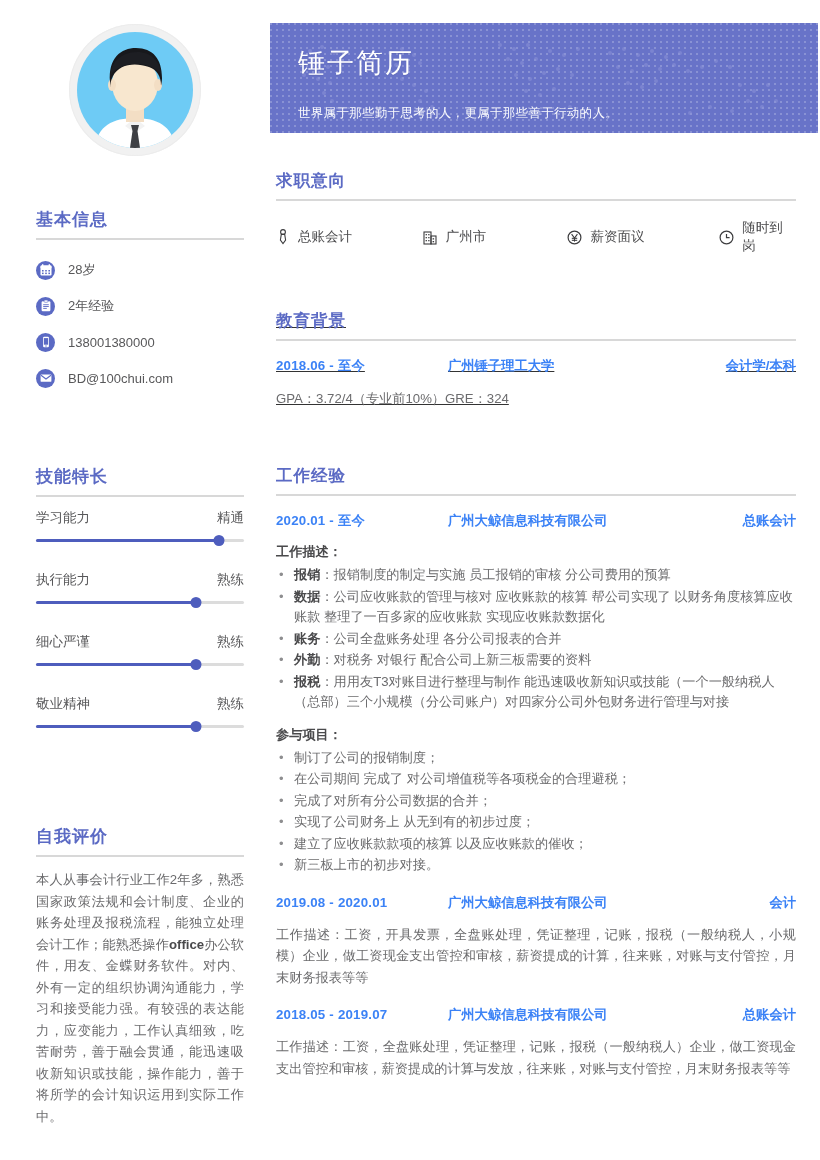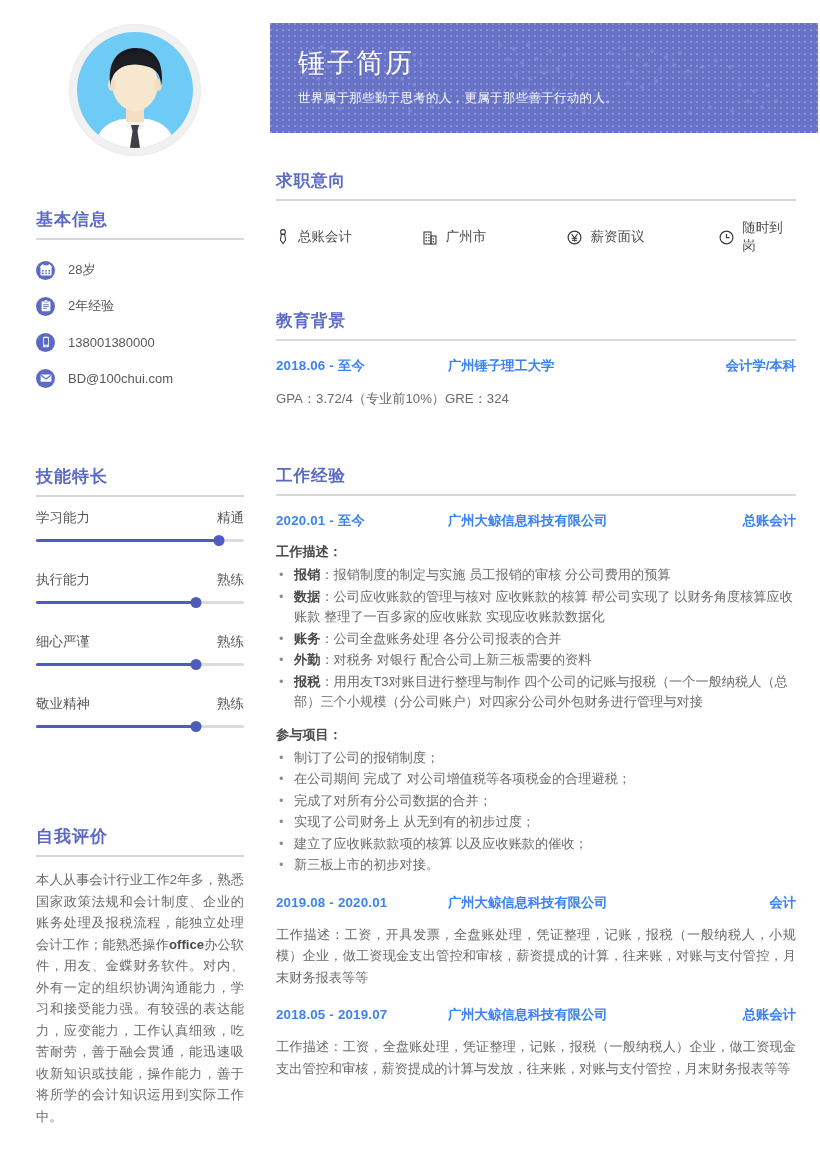--- a/index.html
+++ b/index.html
@@ -157,7 +157,7 @@
     font-size: 27px;
     letter-spacing: 2px;
     font-weight: normal;
-    margin-bottom: 9px;
+    margin-bottom: 24px;
     text-shadow: 0 1px 1px rgba(0,0,0,0.08);
   }
   .banner-sub {

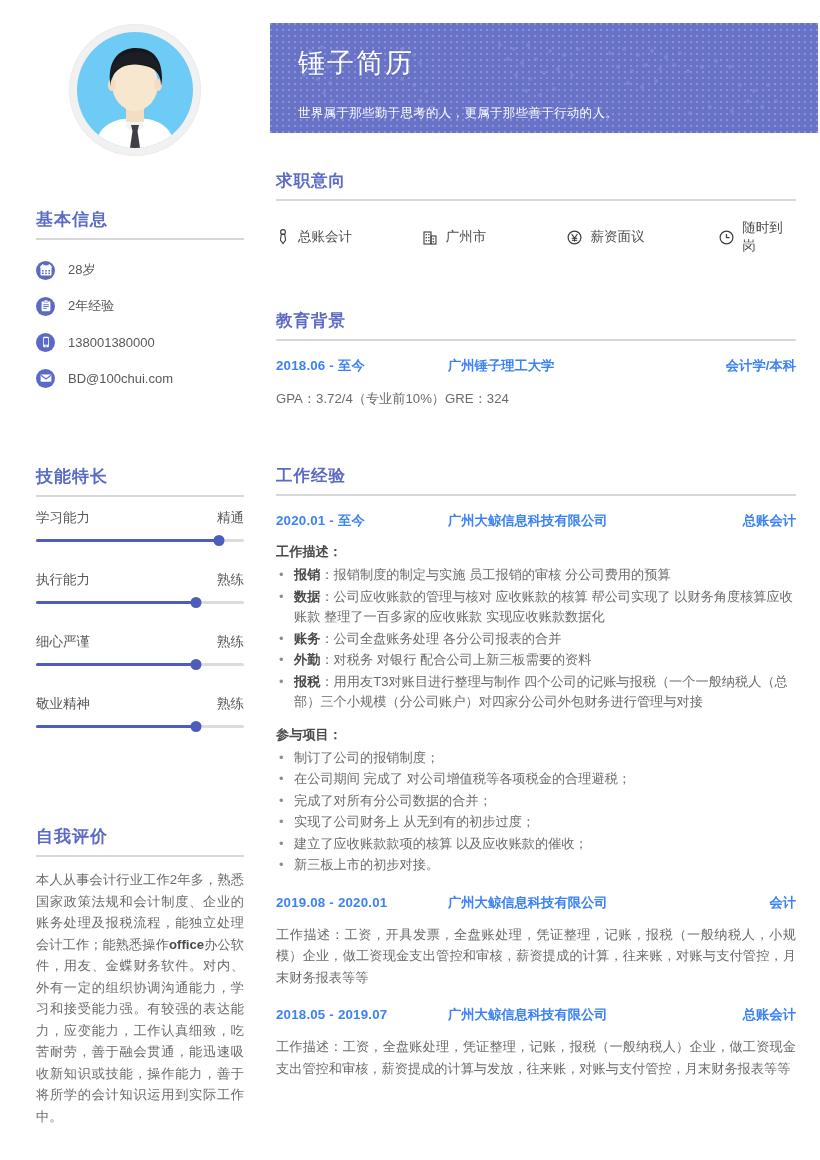--- a/index.html
+++ b/index.html
@@ -542,7 +542,7 @@
       </div>
     </div>
 
-    <div class="m-section" style="top:310px;">
+    <div class="m-section" style="top:310px;text-decoration:underline;">
       <div class="m-h">教育背景</div>
       <div class="m-rule"></div>
       <div>

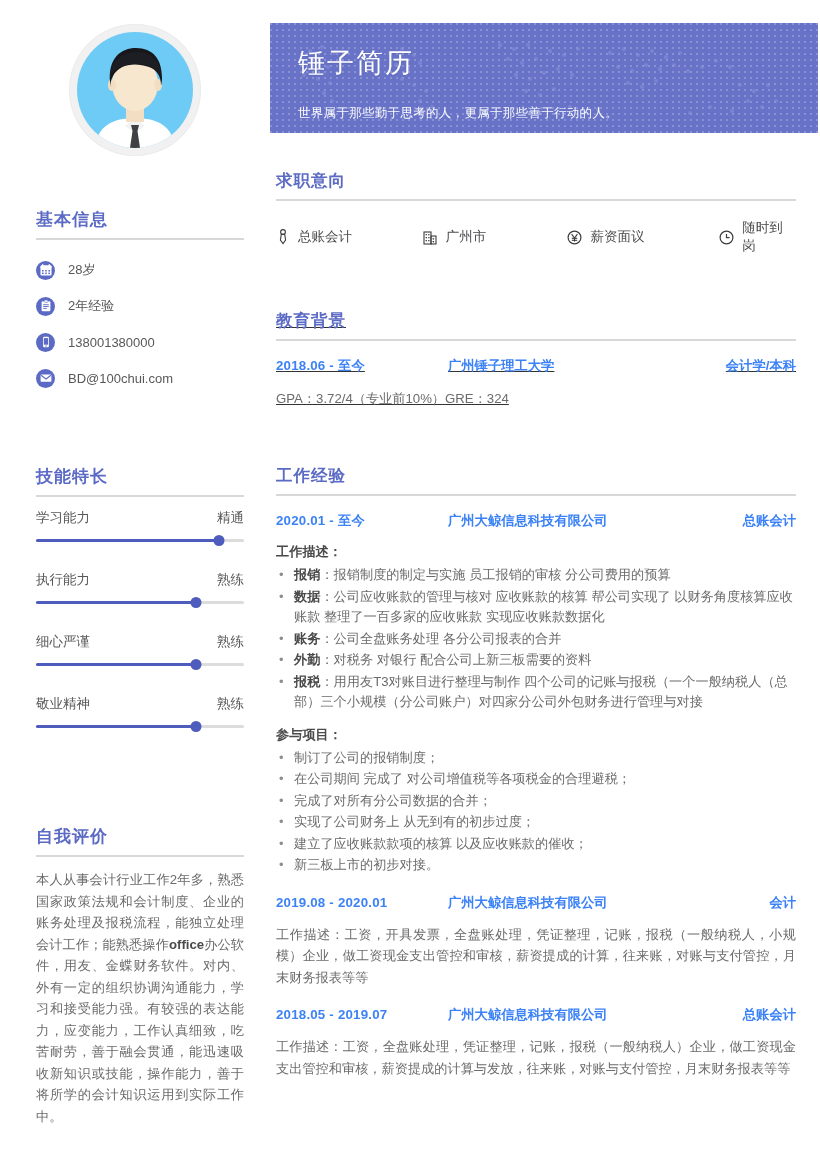--- a/index.html
+++ b/index.html
@@ -571,7 +571,7 @@
           <li><b>数据</b>：<span>公司应收账款的管理与核对 应收账款的核算 帮公司实现了 以财务角度核算应收账款 整理了一百多家的应收账款 实现应收账款数据化</span></li>
           <li><b>账务</b>：<span>公司全盘账务处理 各分公司报表的合并</span></li>
           <li><b>外勤</b>：<span>对税务 对银行 配合公司上新三板需要的资料</span></li>
-          <li><b>报税</b>：<span>用用友T3对账目进行整理与制作 四个公司的记账与报税（一个一般纳税人（总部）三个小规模（分公司账户）对四家分公司外包财务进行管理与对接</span></li>
+          <li><b>报税</b>：<span>用用友T3对账目进行整理与制作 能迅速吸收新知识或技能（一个一般纳税人（总部）三个小规模（分公司账户）对四家分公司外包财务进行管理与对接</span></li>
         </ul>
         <div class="jd-label">参与项目：</div>
         <ul class="bullets">

